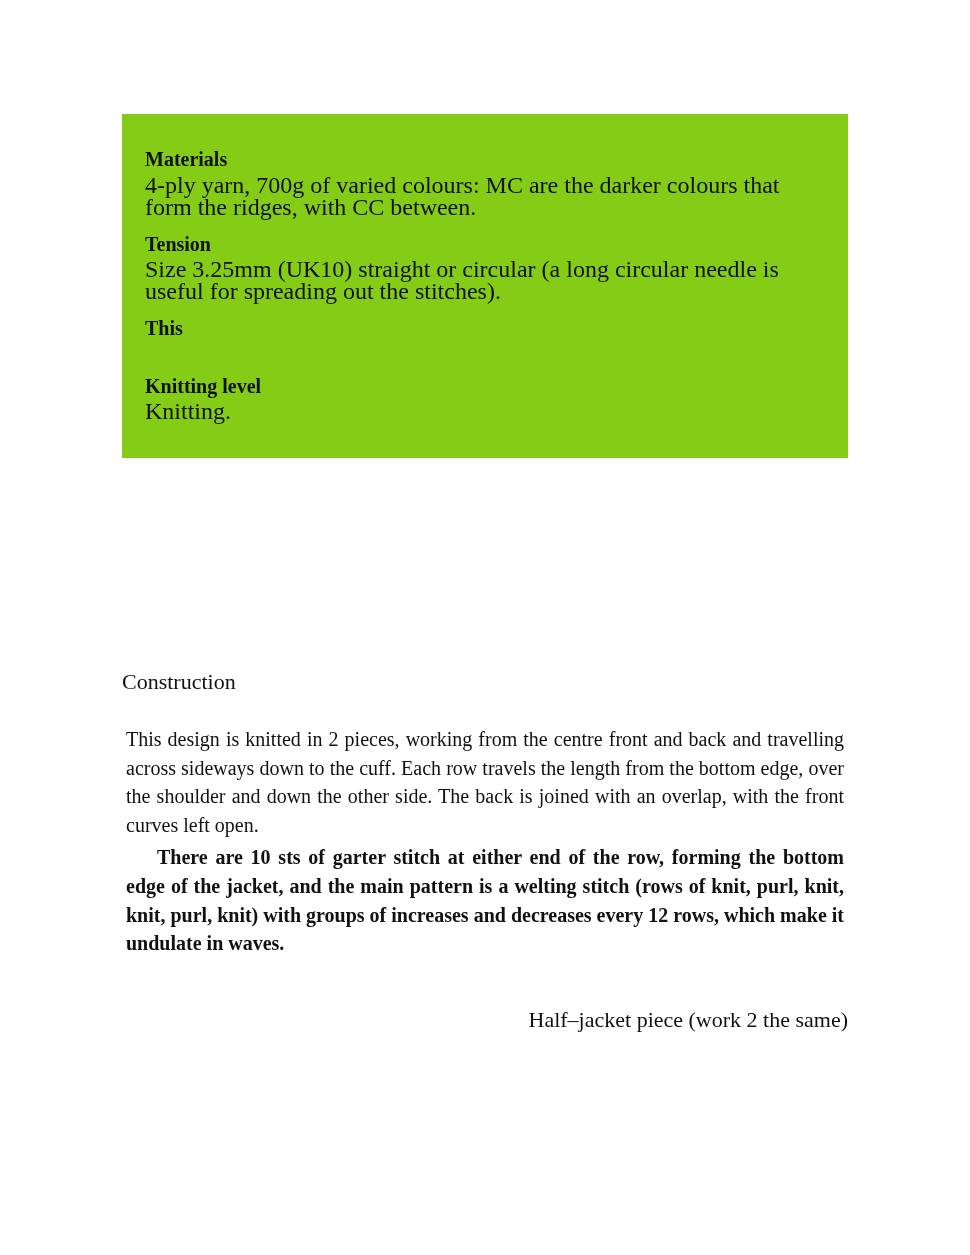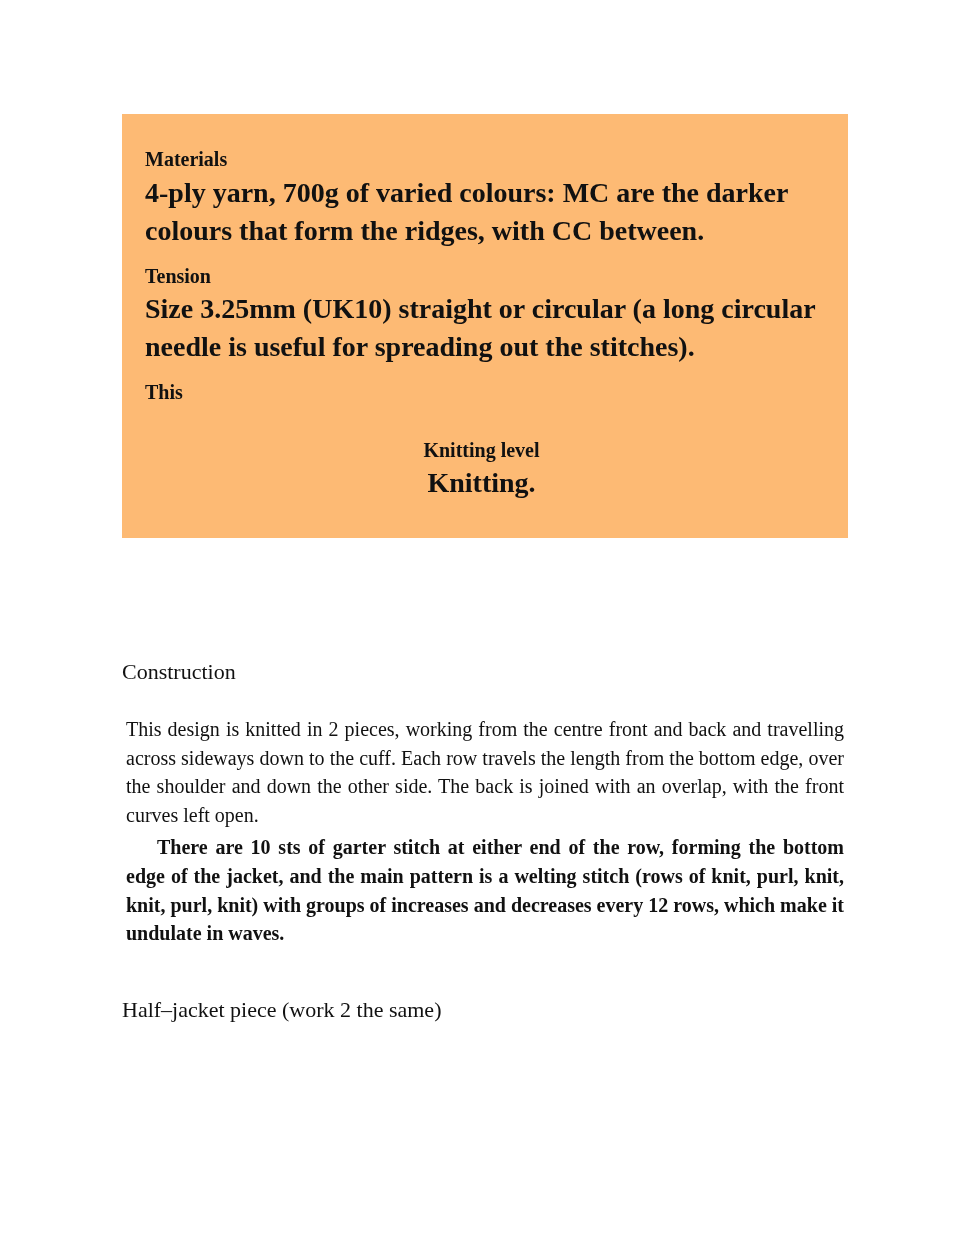--- a/index.html
+++ b/index.html
@@ -75,7 +75,7 @@
 
 <div class="page">
 
-  <div class="info-panel" style="background-color: #fdba74;">
+  <div class="info-panel" style="background-color: #84cc16;">
 
     <div class="ibox-section">
       <div class="ibox-heading">Materials</div>

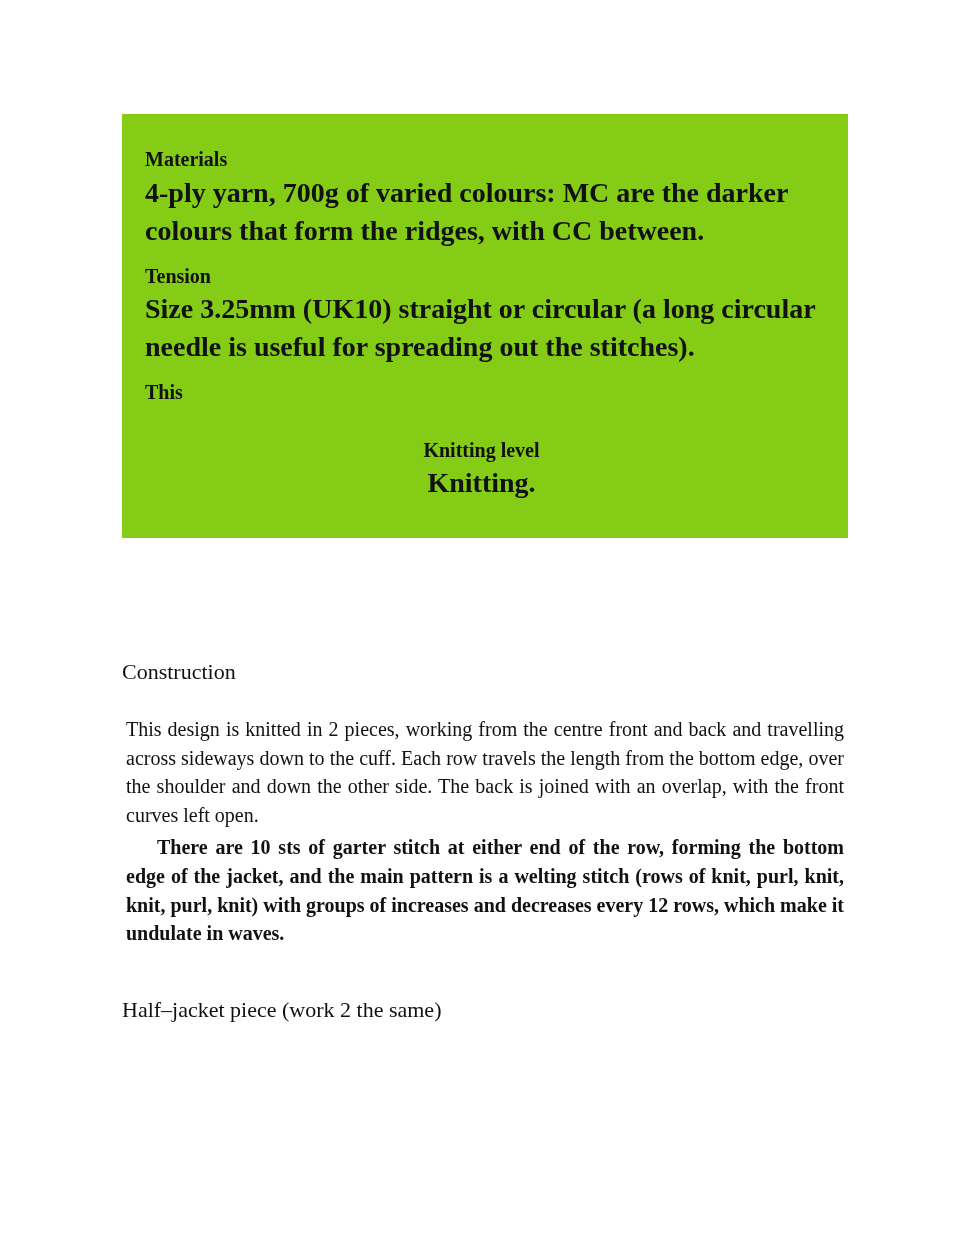--- a/index.html
+++ b/index.html
@@ -37,9 +37,8 @@
     font-weight: bold;
   }
   .ibox-body {
-    font-size: 28px;
-    line-height: 38px;
-    font-weight: bold;
+    font-size: 24px;
+    line-height: 22px;
   }
   .main {
     position: absolute;

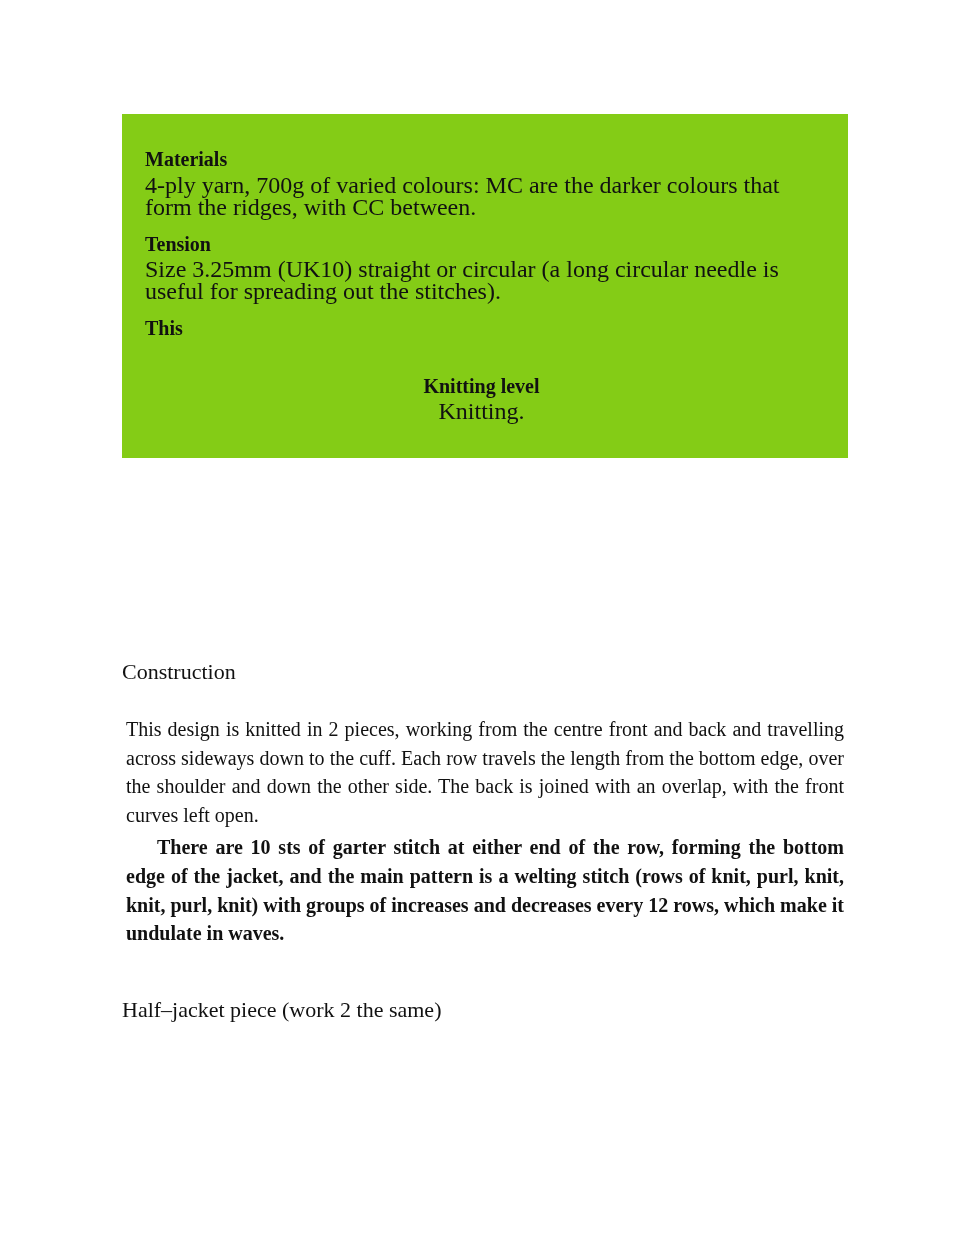--- a/index.html
+++ b/index.html
@@ -29,7 +29,6 @@
   }
   .ibox-section.spaced {
     margin-top: 29px;
-    text-align: center;
   }
   .ibox-heading {
     font-size: 20px;

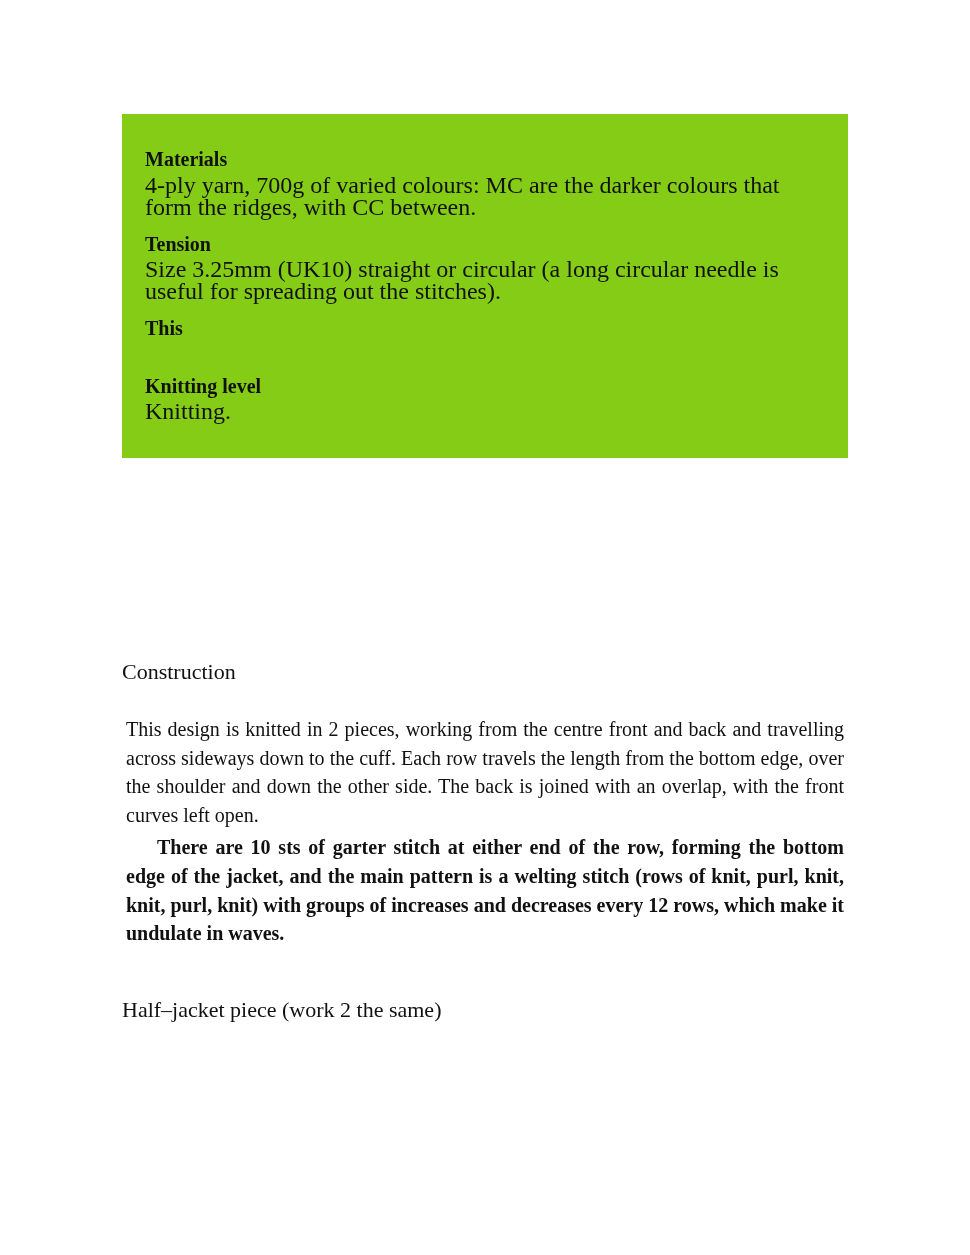--- a/index.html
+++ b/index.html
@@ -49,7 +49,7 @@
     font-size: 22px;
     line-height: 30px;
     font-weight: normal;
-    margin: 24px 0 28px 0;
+    margin: 34px 0 28px 0;
   }
   .body-para {
     font-size: 20px;

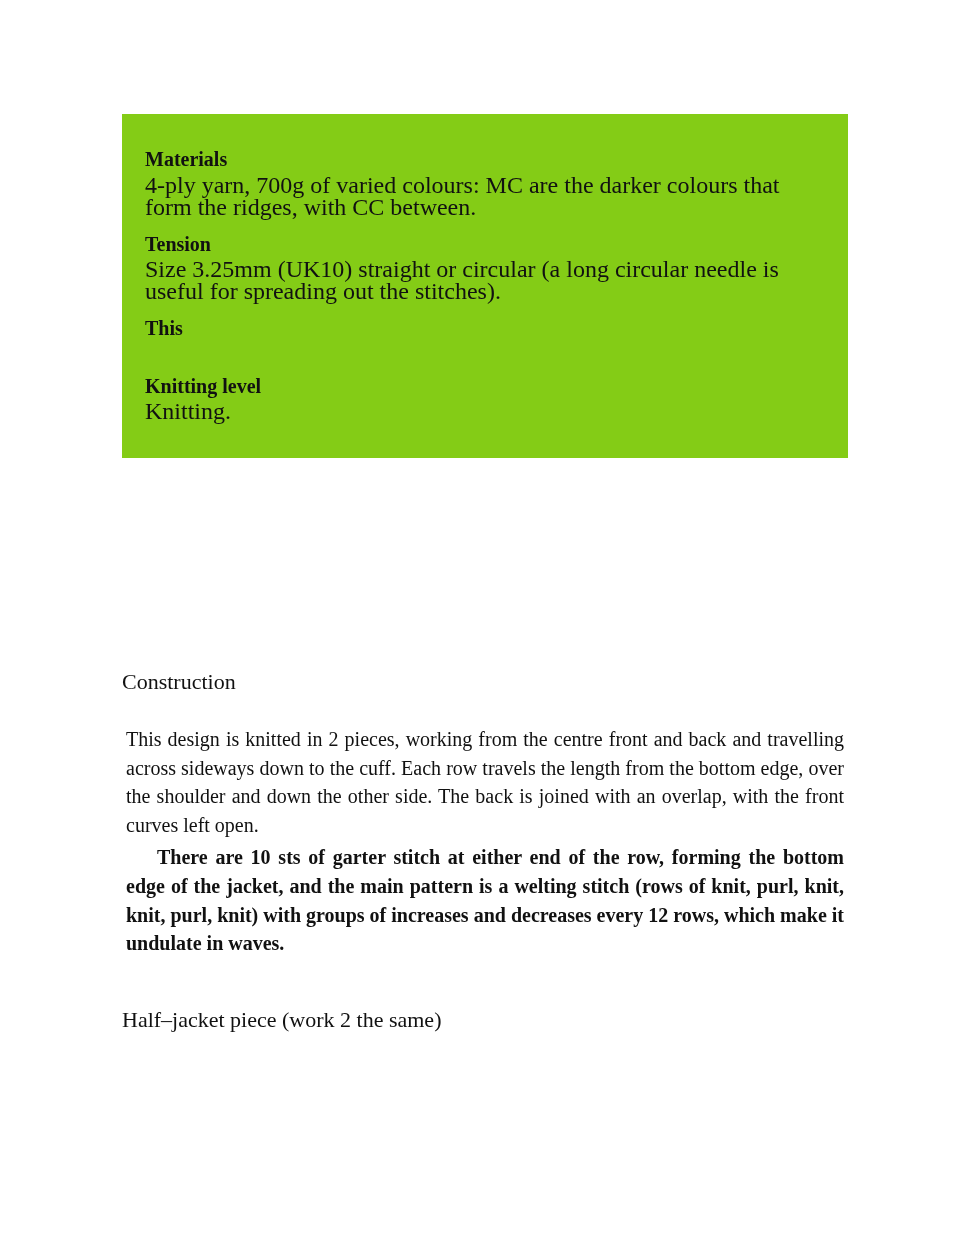--- a/index.html
+++ b/index.html
@@ -66,6 +66,7 @@
     line-height: 30px;
     font-weight: normal;
     margin: 47px 0 0 0;
+    text-align: right;
   }
 </style>
 </head>

